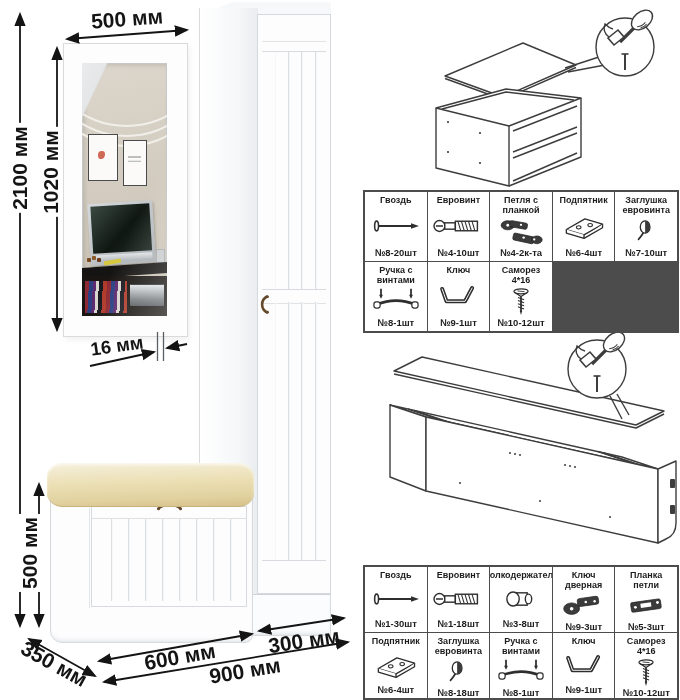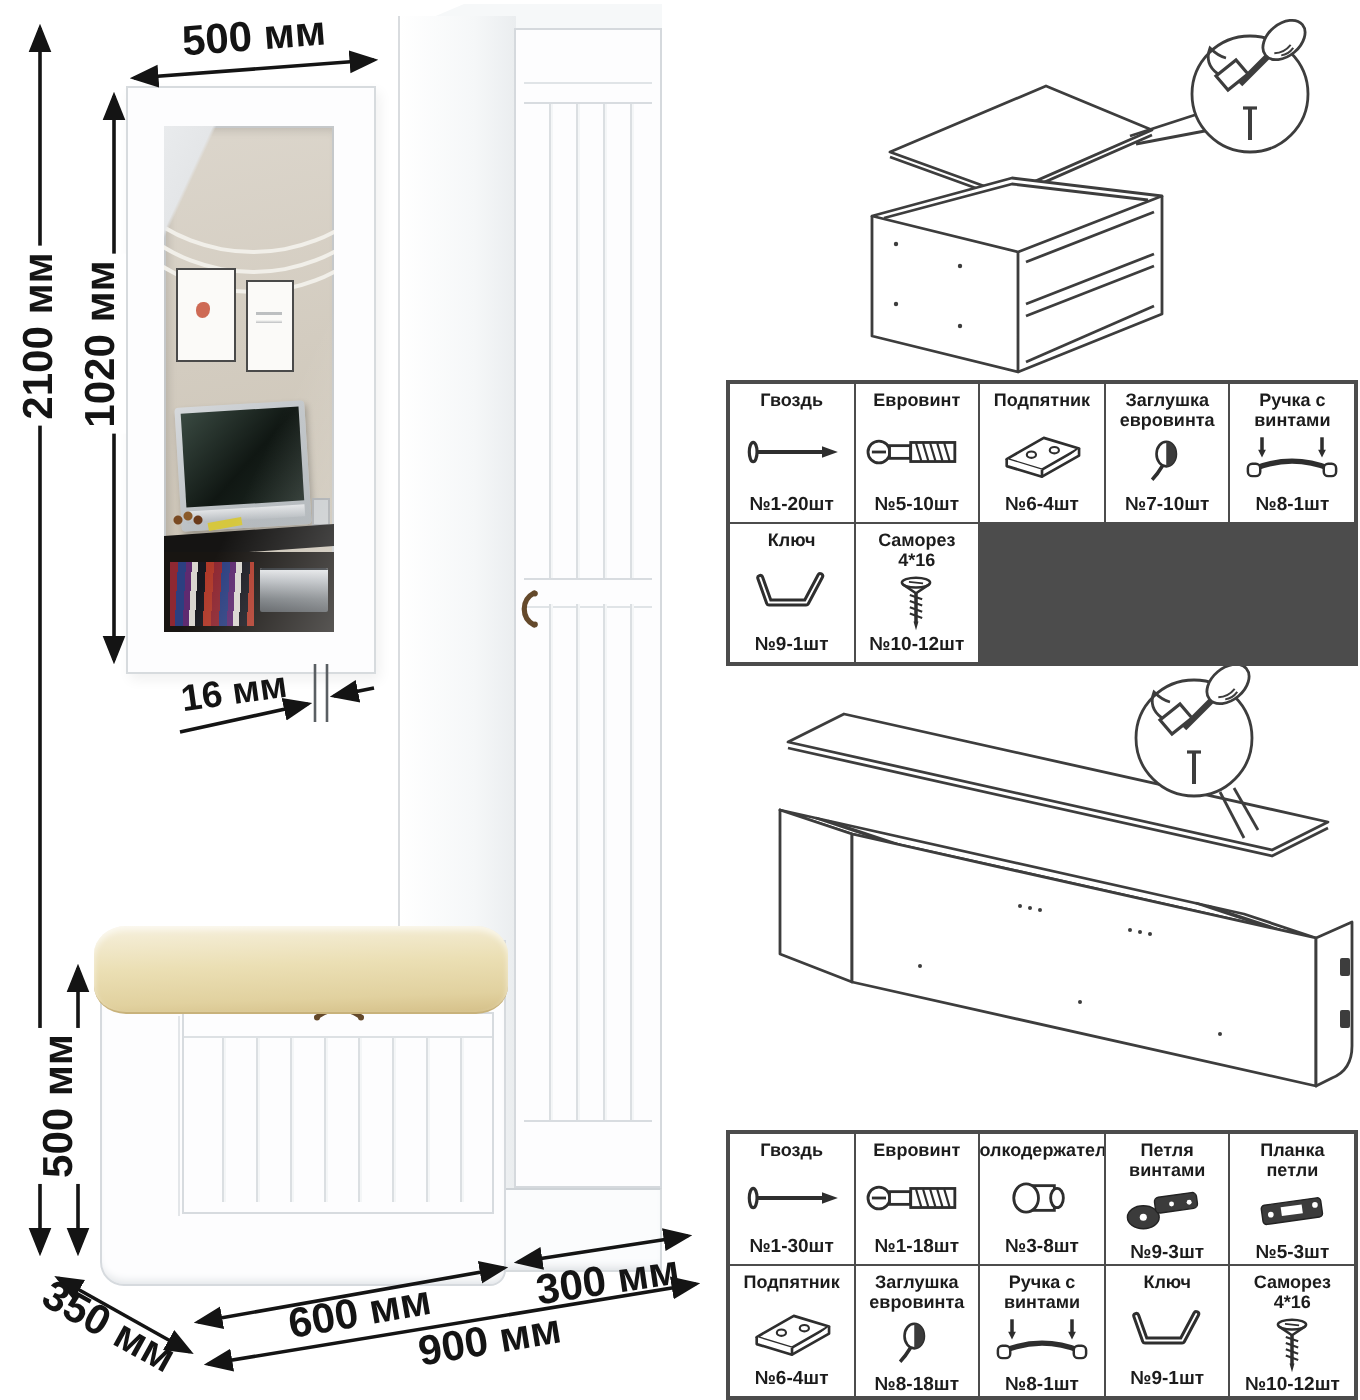--- a/index.html
+++ b/index.html
@@ -355,6 +355,13 @@
       <div class="pqty">№5-10шт</div>
     </div>
     <div class="hcell">
+      <div class="pname">Петля с планкой</div>
+      <svg class="picon" viewBox="0 0 60 34">
+          <use href="#sym-hingeplate"></use>
+        </svg>
+      <div class="pqty">№4-2к-та</div>
+    </div>
+    <div class="hcell">
       <div class="pname">Подпятник</div>
       <svg class="picon" viewBox="0 0 60 34">
           <use href="#sym-footplate"></use>

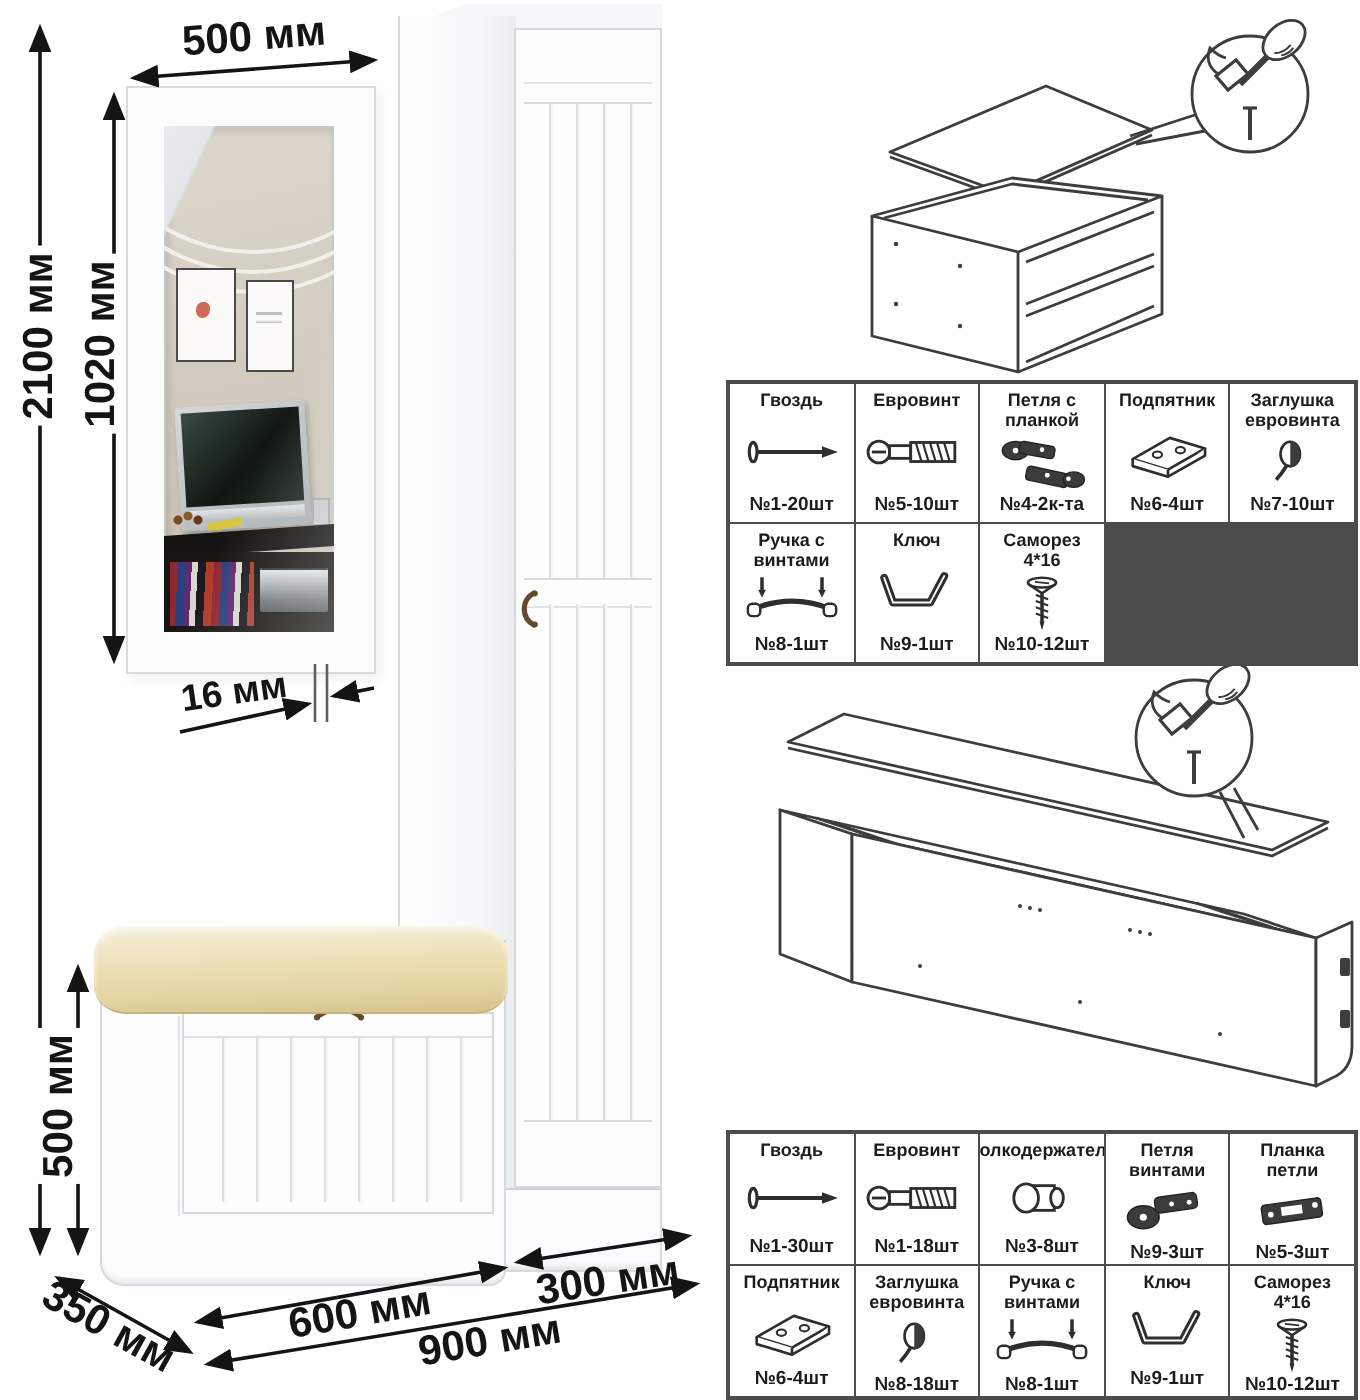--- a/index.html
+++ b/index.html
@@ -345,7 +345,7 @@
       <svg class="picon" viewBox="0 0 60 34">
           <use href="#sym-nail"></use>
         </svg>
-      <div class="pqty">№1-20шт</div>
+      <div class="pqty">№8-20шт</div>
     </div>
     <div class="hcell">
       <div class="pname">Евровинт</div>

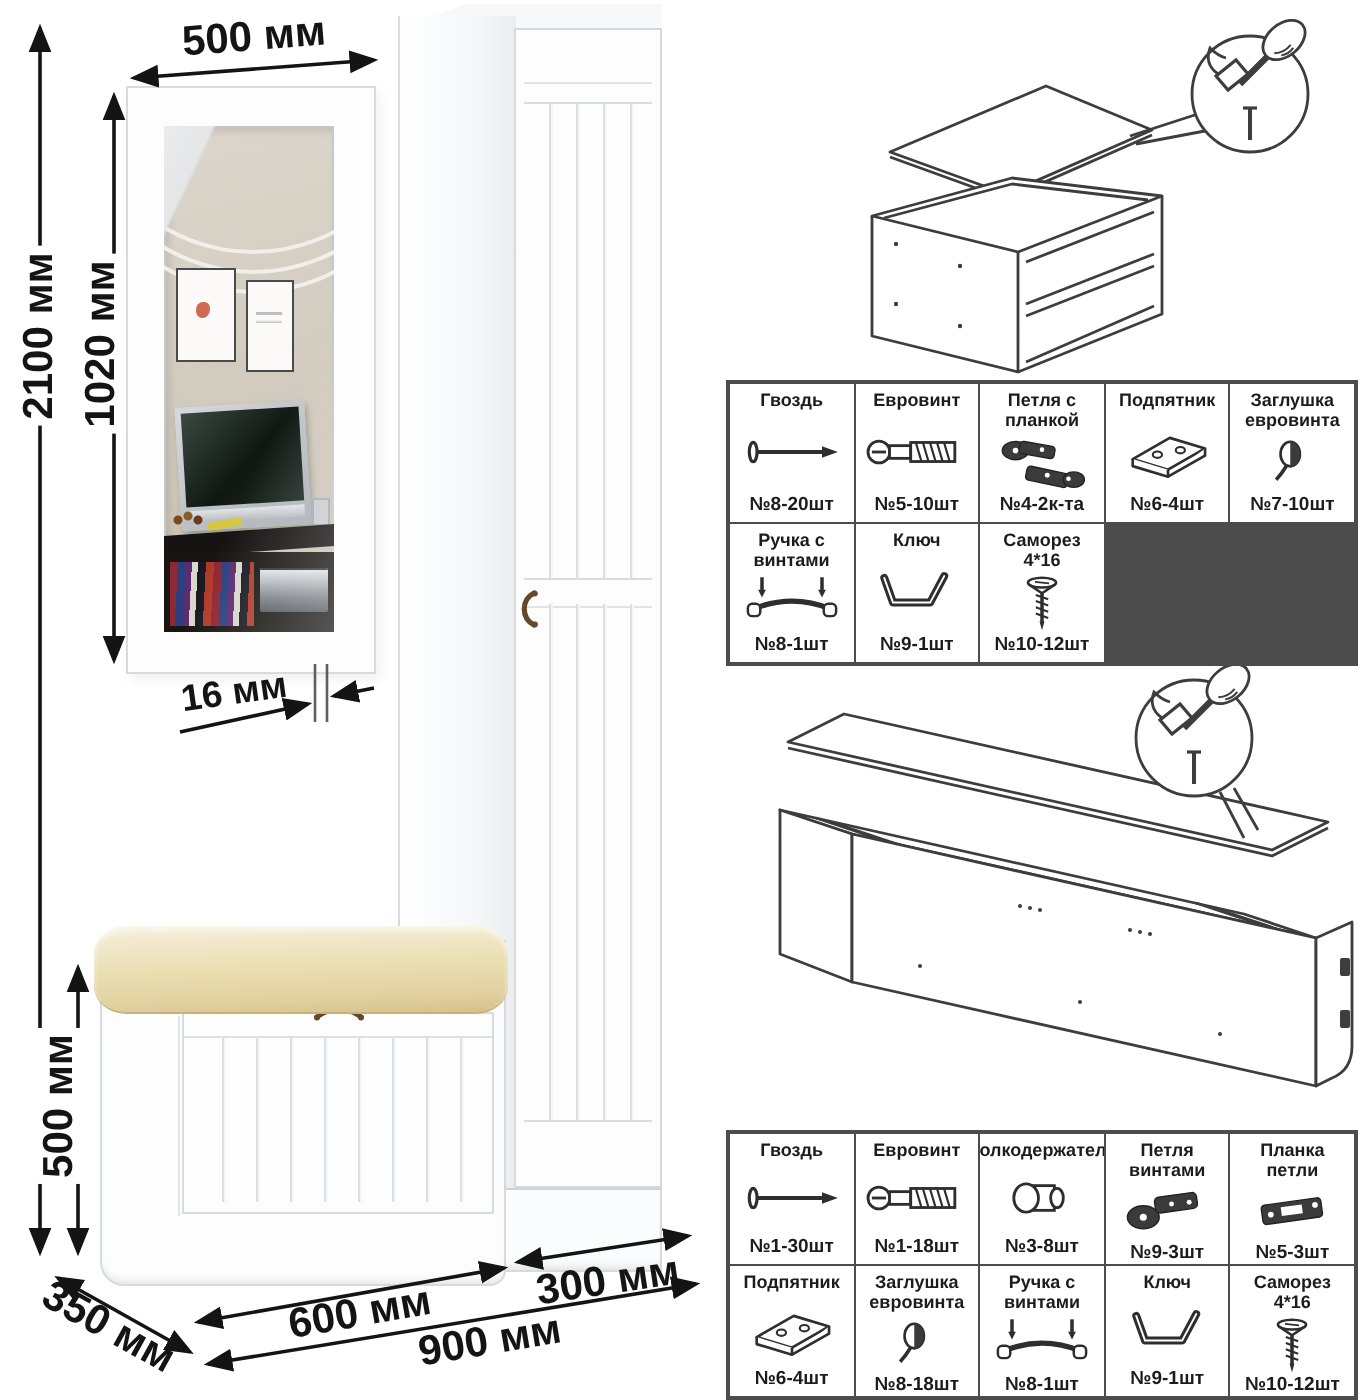--- a/index.html
+++ b/index.html
@@ -352,7 +352,7 @@
       <svg class="picon" viewBox="0 0 60 34">
           <use href="#sym-euroscrew"></use>
         </svg>
-      <div class="pqty">№5-10шт</div>
+      <div class="pqty">№4-10шт</div>
     </div>
     <div class="hcell">
       <div class="pname">Петля с планкой</div>

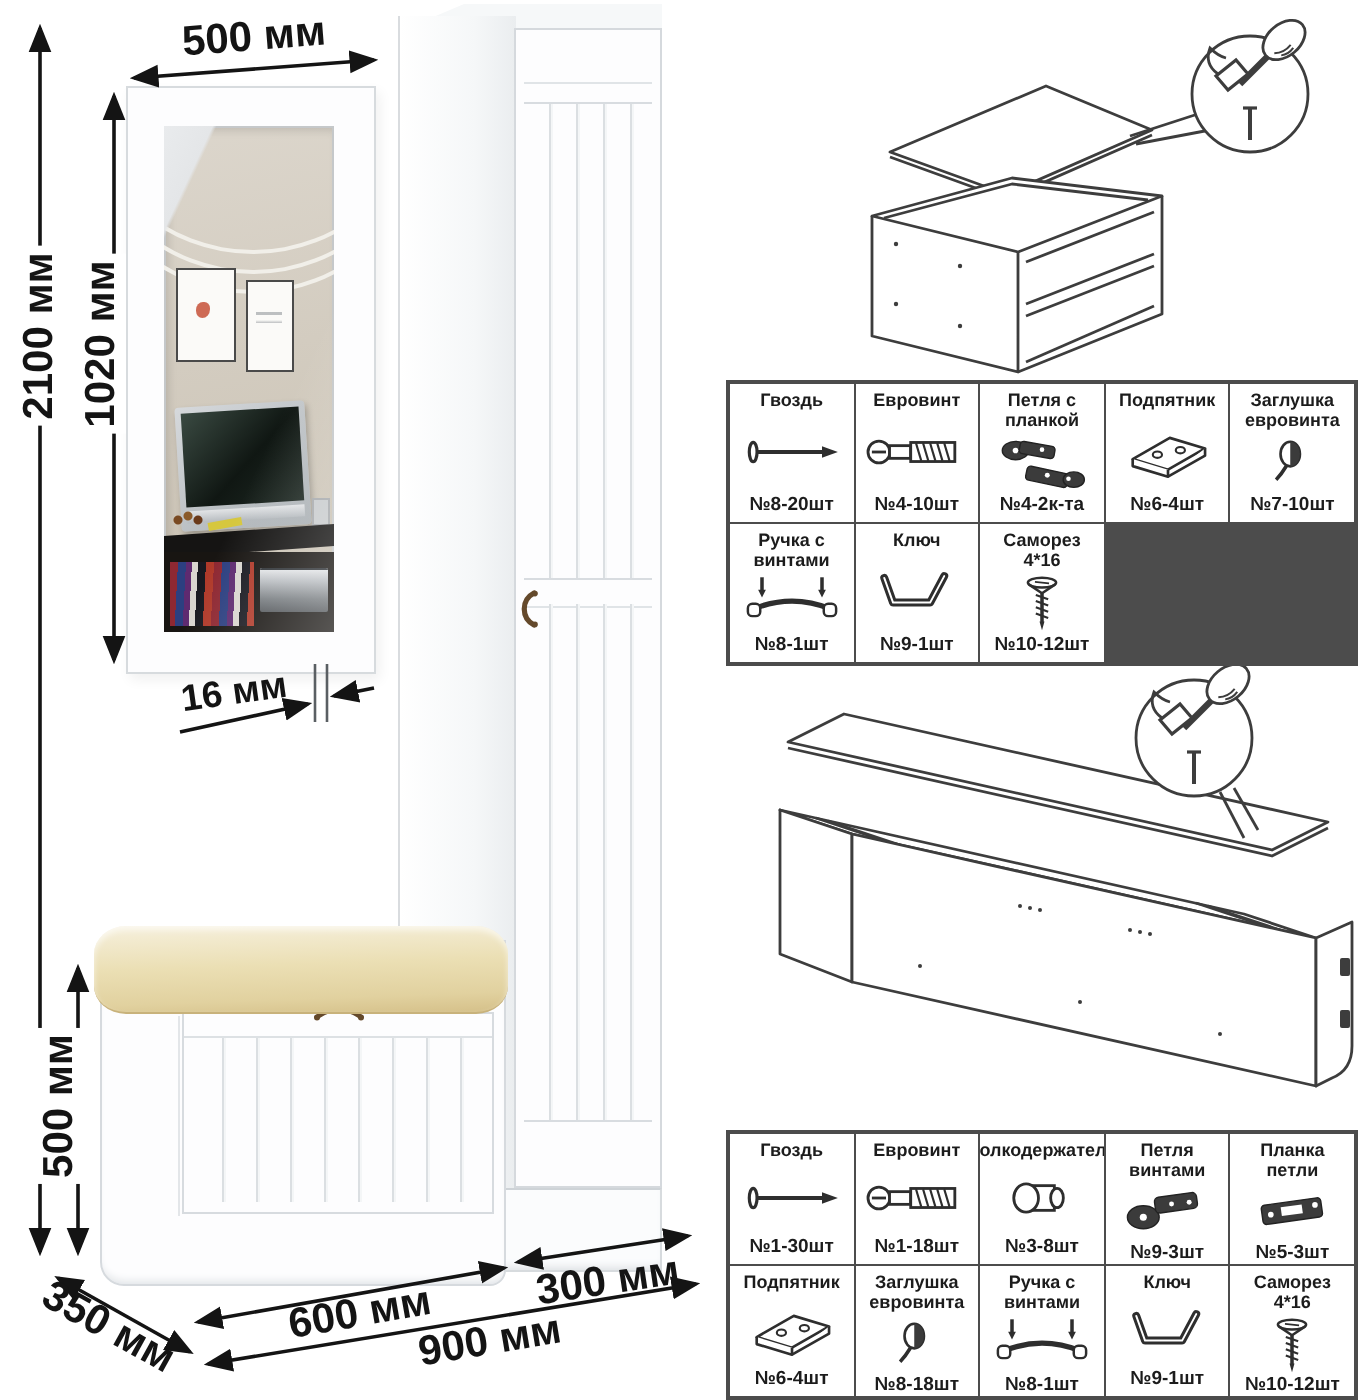--- a/index.html
+++ b/index.html
@@ -452,7 +452,7 @@
       <div class="pqty">№3-8шт</div>
     </div>
     <div class="hcell">
-      <div class="pname">Петля винтами</div>
+      <div class="pname">Ключ дверная</div>
       <svg class="picon" viewBox="0 0 60 34">
           <use href="#sym-doorhinge"></use>
         </svg>

